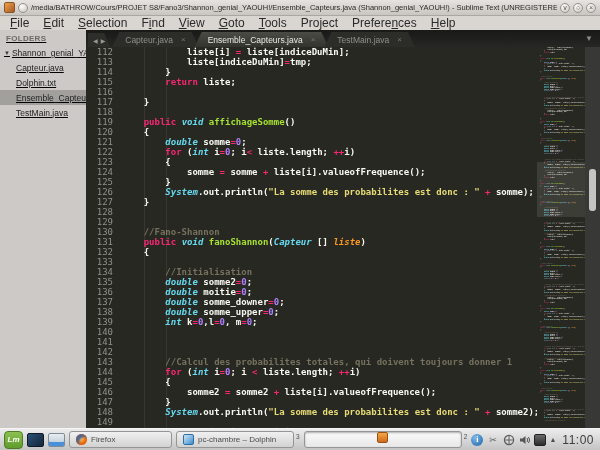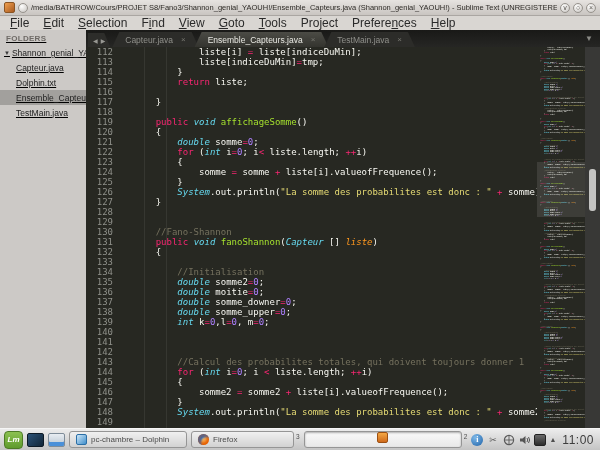--- a/index.html
+++ b/index.html
@@ -54,7 +54,7 @@
     background:rgba(255,255,255,.07);}
   .code-lines::before{left:58px;}
   .code-lines::after{left:80px;}
-  .line{display:flex;height:10px;gap:12px;}
+  .line{display:flex;height:10px;}
   .lnum{width:36px;flex:none;text-align:right;padding-right:9px;color:#8f908a;}
   .lcontent{flex:1;overflow:hidden;}
   .tk-d{color:#f8f8f2;}

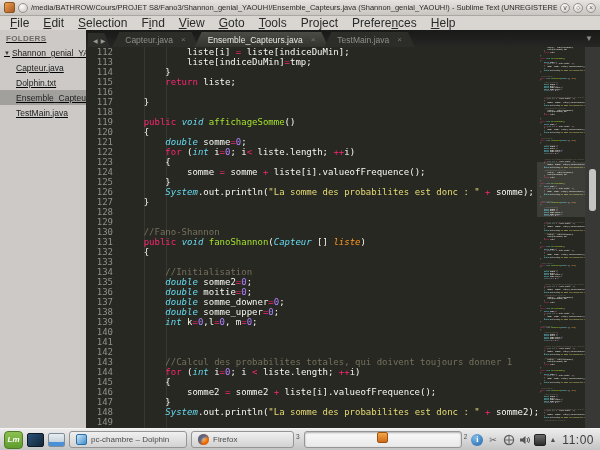--- a/index.html
+++ b/index.html
@@ -56,7 +56,7 @@
   .code-lines::after{left:80px;}
   .line{display:flex;height:10px;}
   .lnum{width:36px;flex:none;text-align:right;padding-right:9px;color:#8f908a;}
-  .lcontent{flex:1;overflow:hidden;}
+  .lcontent{flex:1;overflow:hidden;font-weight:bold;}
   .tk-d{color:#f8f8f2;}
   .tk-k{color:#f92672;}
   .tk-t{color:#66d9ef;font-style:italic;}

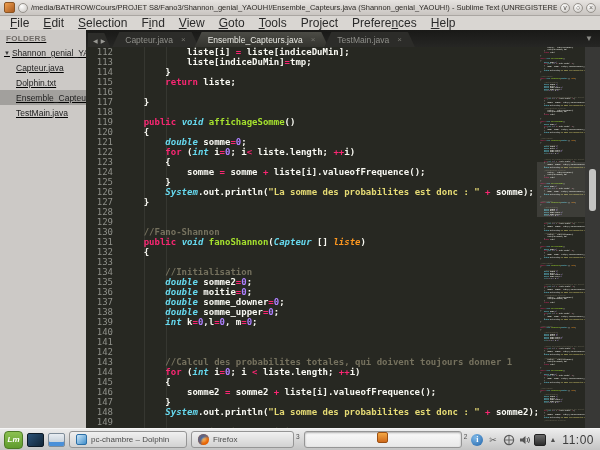--- a/index.html
+++ b/index.html
@@ -189,13 +189,13 @@
   <div class="launcher monitor"></div>
   <div class="launcher window"></div>
   <span id="task-buttons" style="display:flex;align-items:center;gap:4px;">
+      <span class="task-btn" style="width: 103px;">
+        <span class="ticon firefox"></span>
+        <span>Firefox</span>
+      </span>
       <span class="task-btn" style="width: 118px;">
         <span class="ticon dolphin"></span>
         <span>pc-chambre – Dolphin</span>
-      </span>
-      <span class="task-btn" style="width: 103px;">
-        <span class="ticon firefox"></span>
-        <span>Firefox</span>
       </span>
       <span class="task-badge">3</span>
       <span class="task-btn active" style="width: 158px;">

